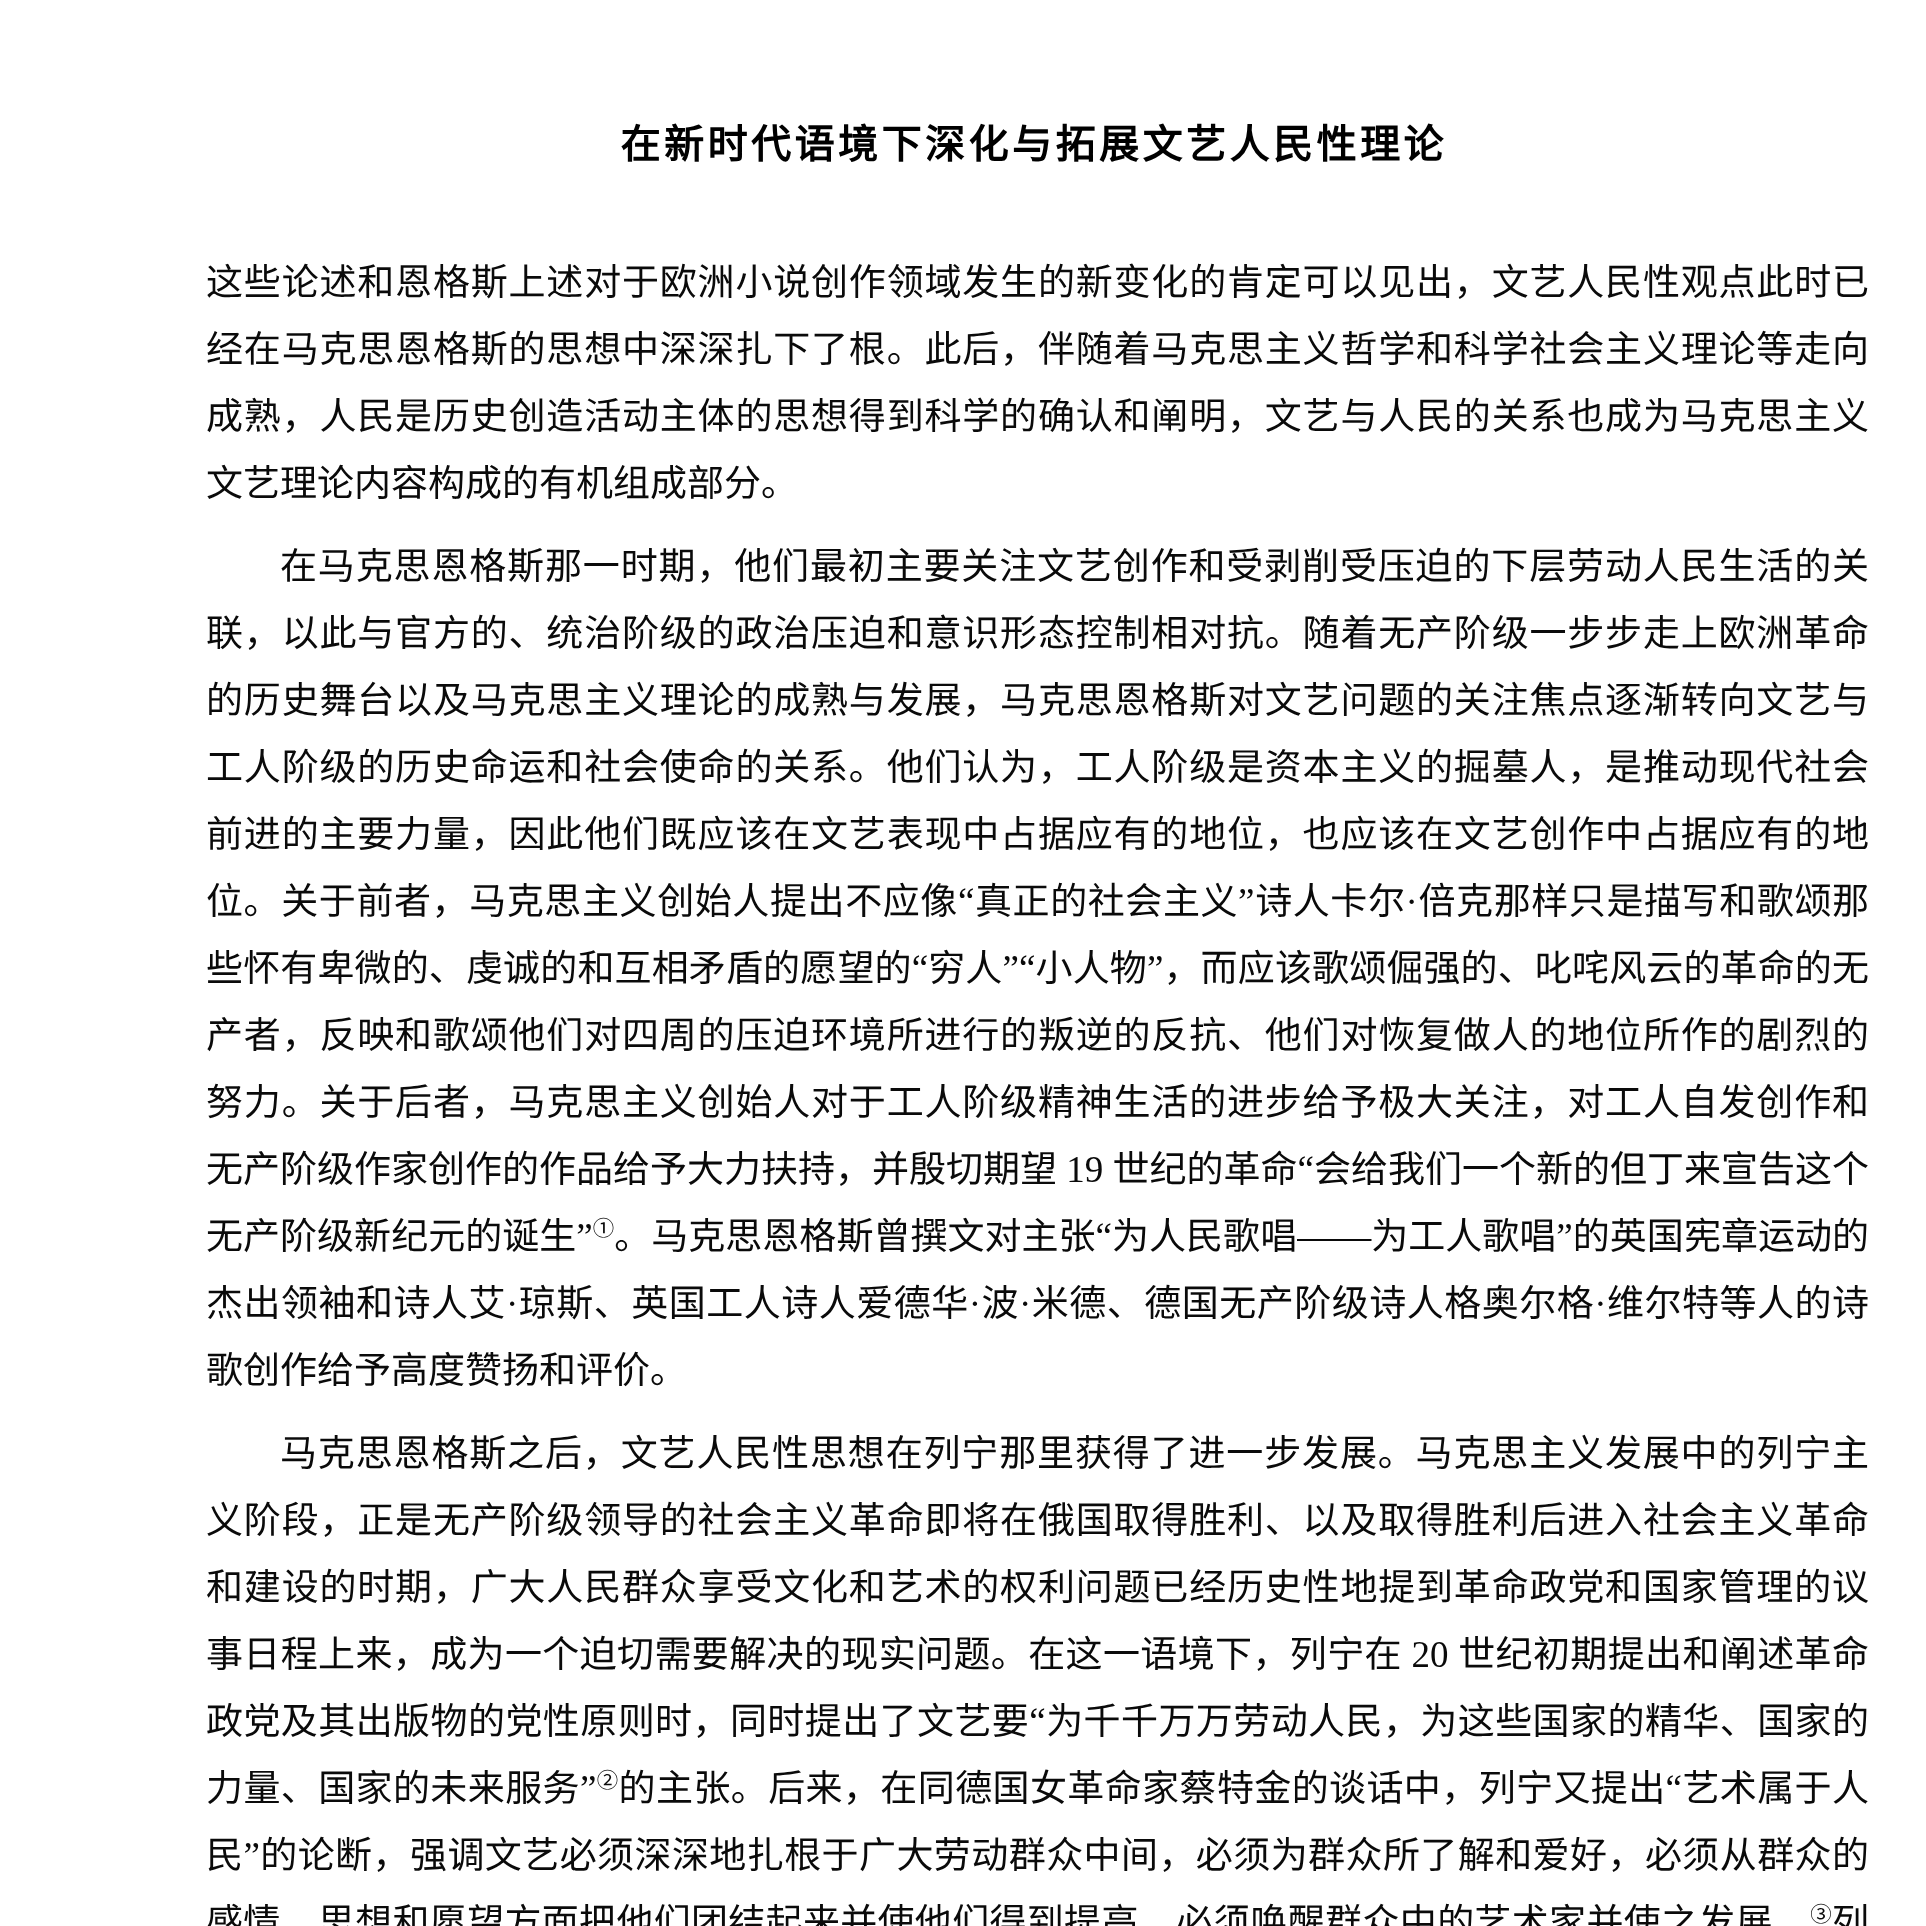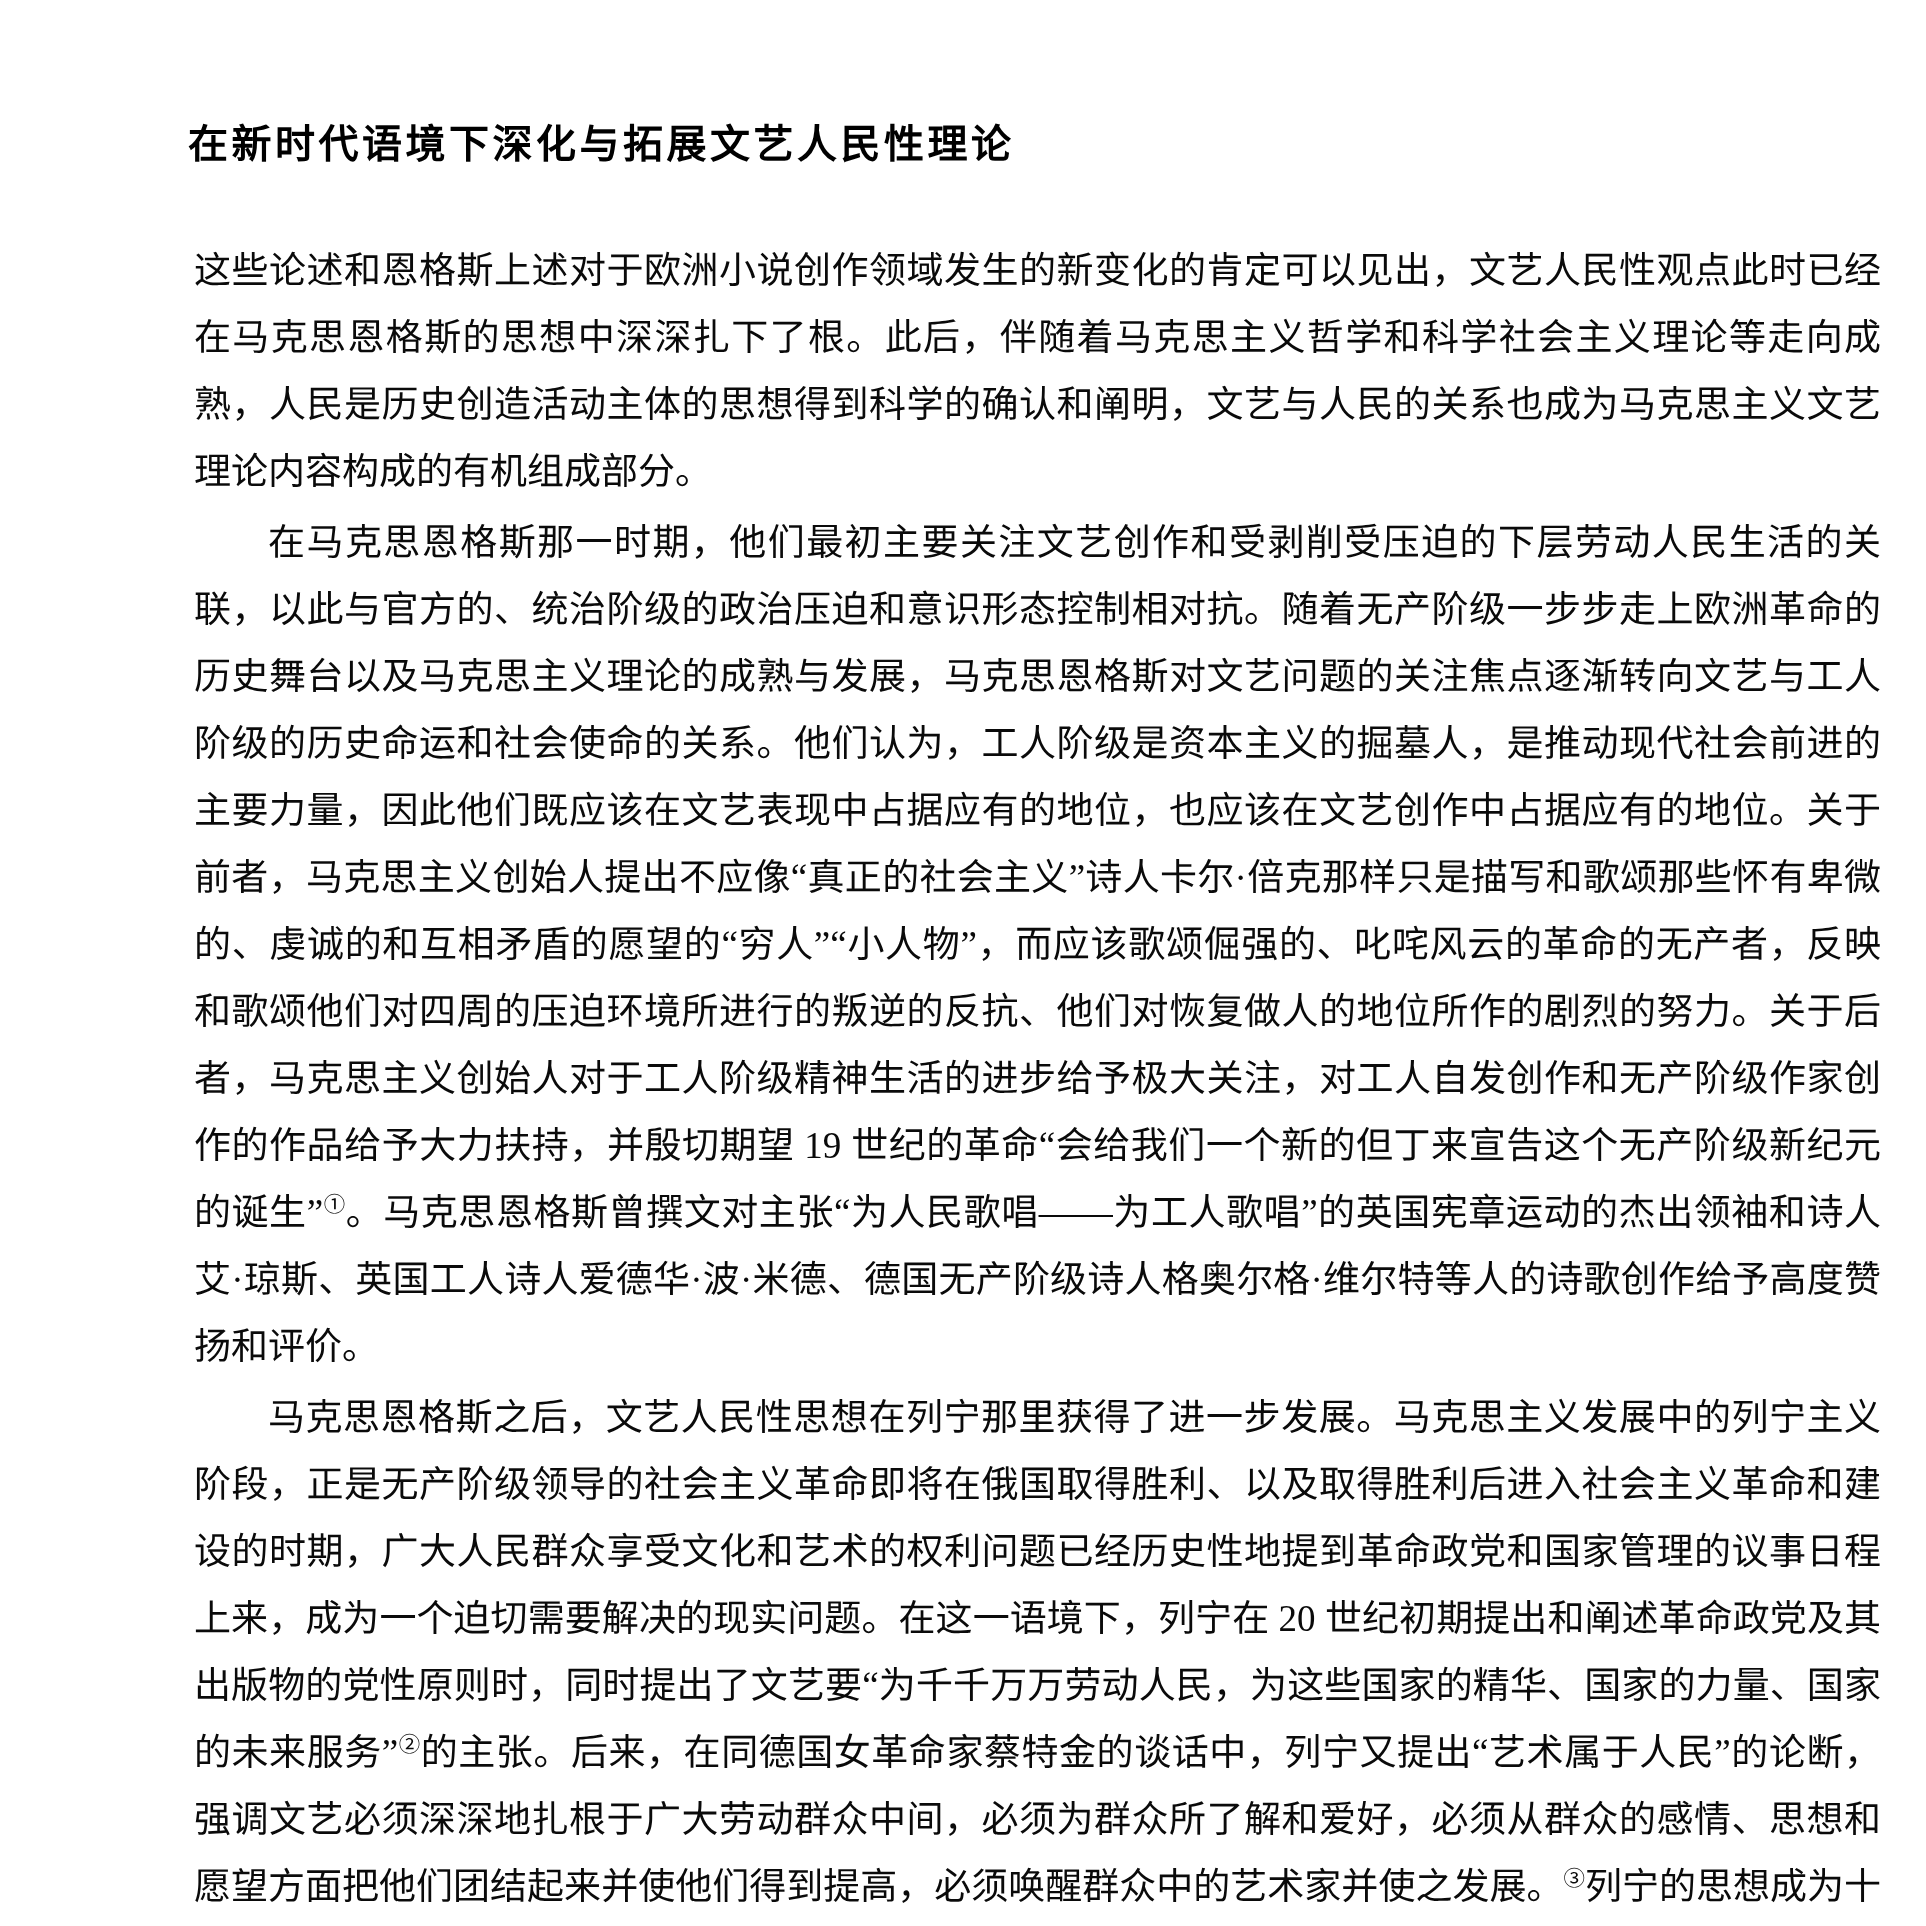--- a/index.html
+++ b/index.html
@@ -20,7 +20,7 @@
     top: 112px;
     left: 188px;
     width: 1692px;
-    text-align: left;
+    text-align: center;
     font-family: "Liberation Sans", "DejaVu Sans", sans-serif;
     font-weight: bold;
     font-size: 40px;

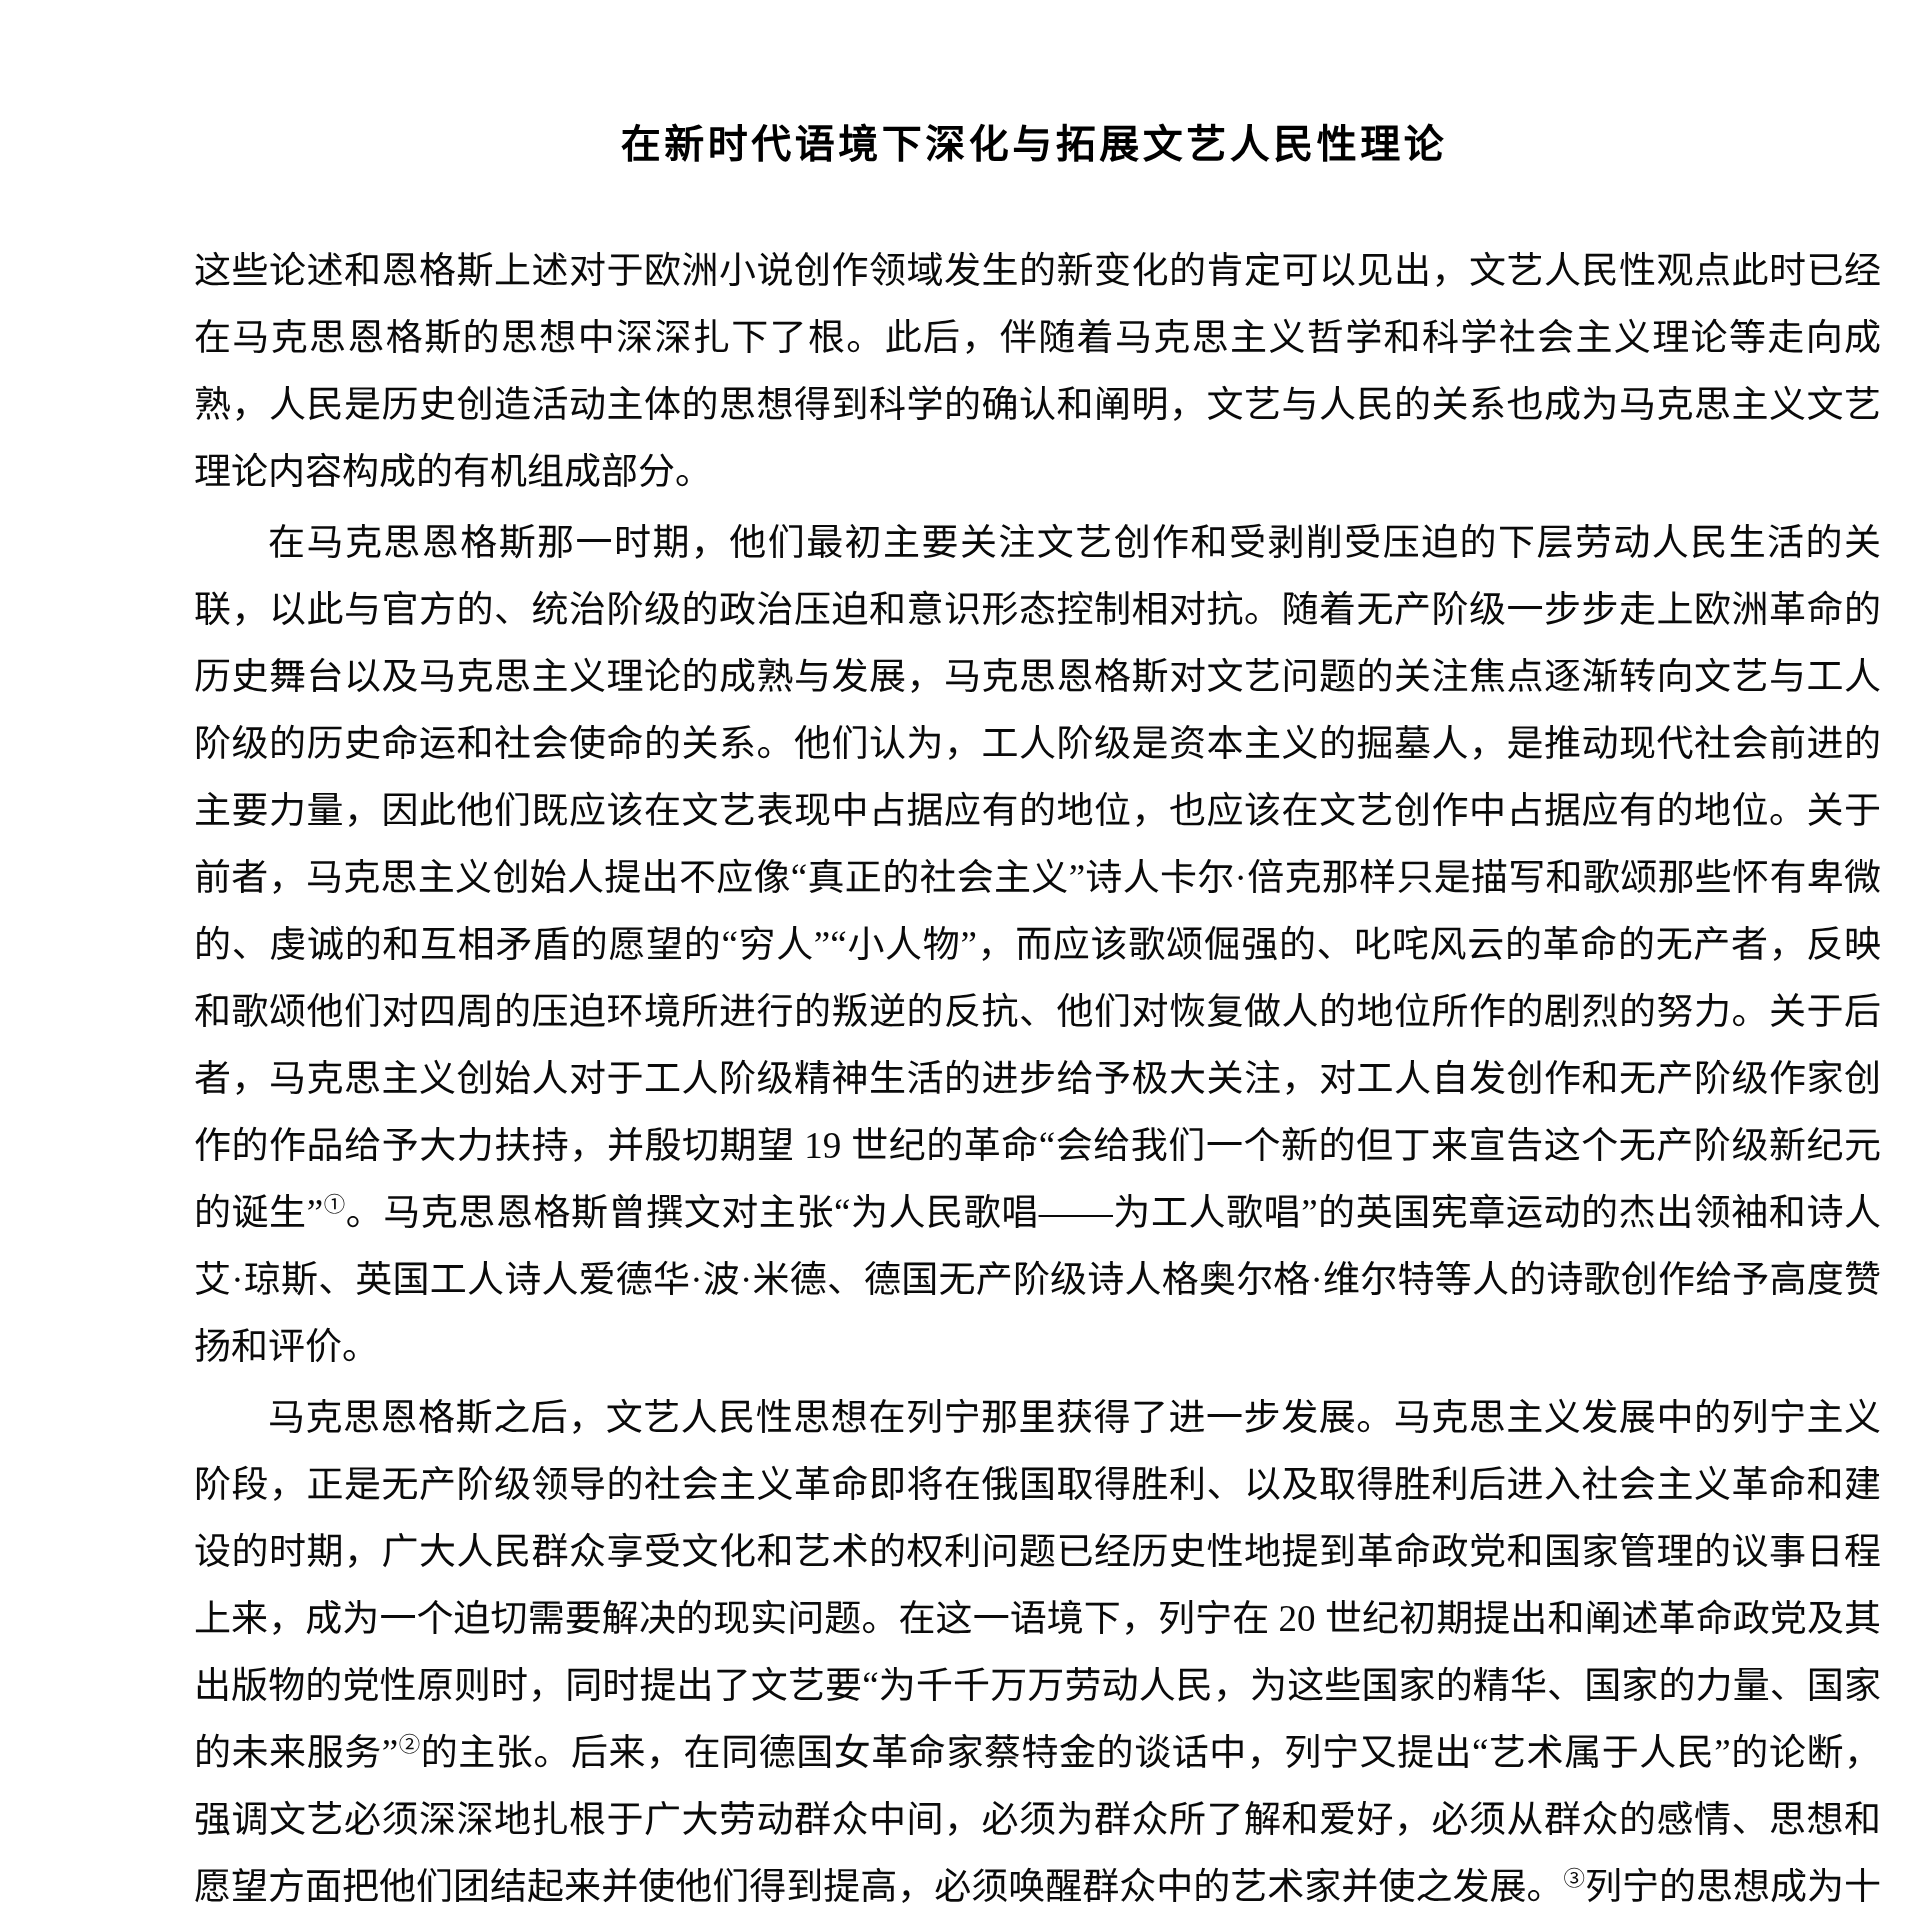--- a/index.html
+++ b/index.html
@@ -40,7 +40,7 @@
     color: #0a0a0a;
   }
   .body-text p {
-    margin: 4px;
+    margin: 16px;
     padding: 0;
   }
   .body-text p.indent {

